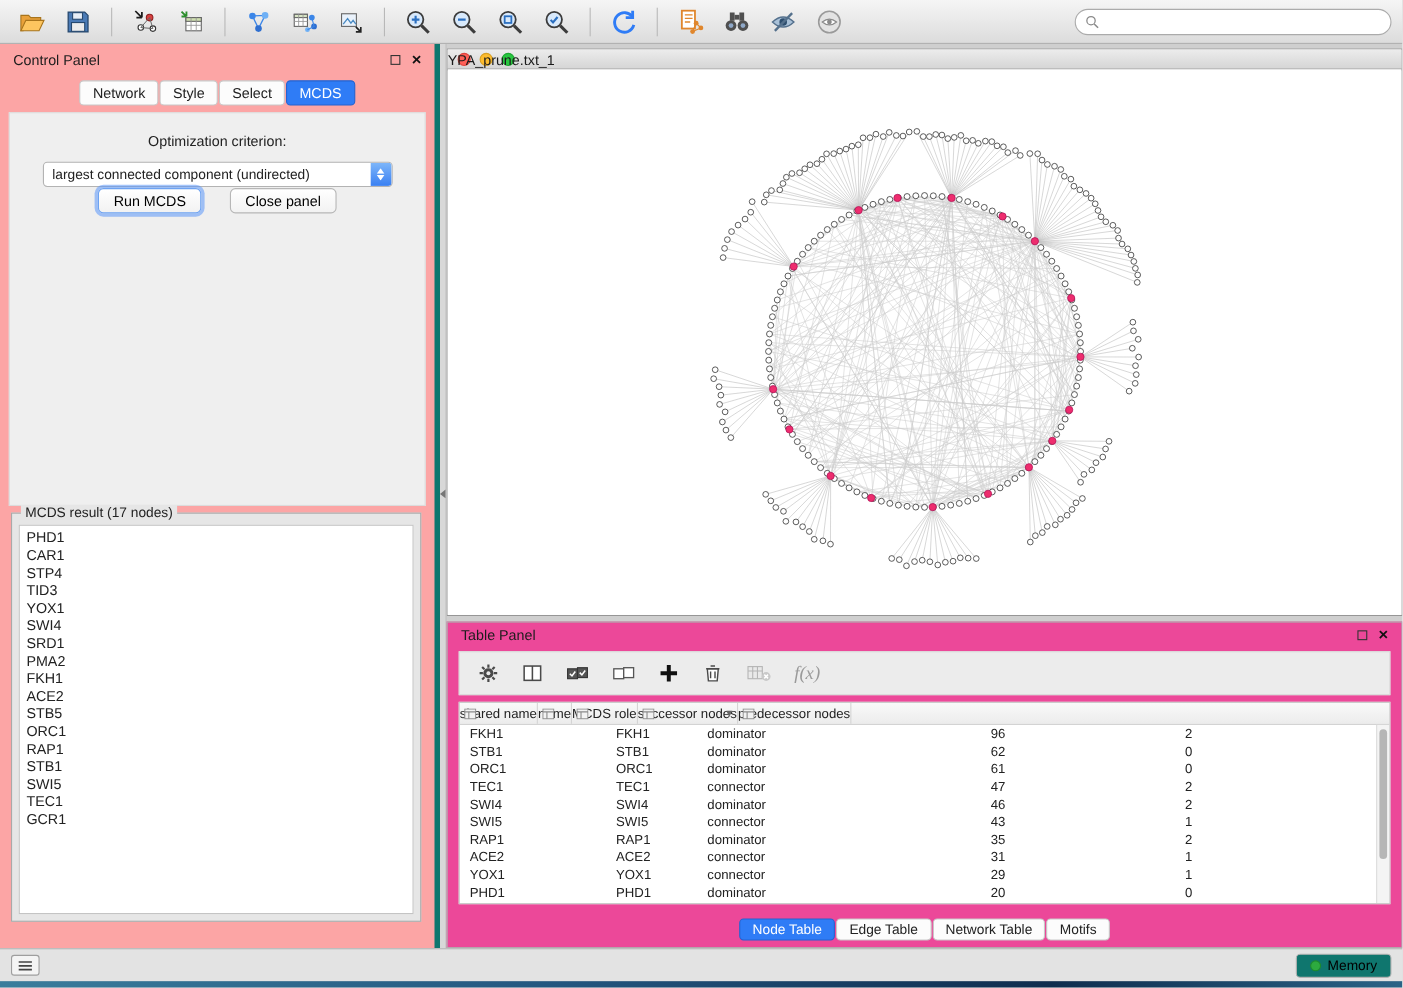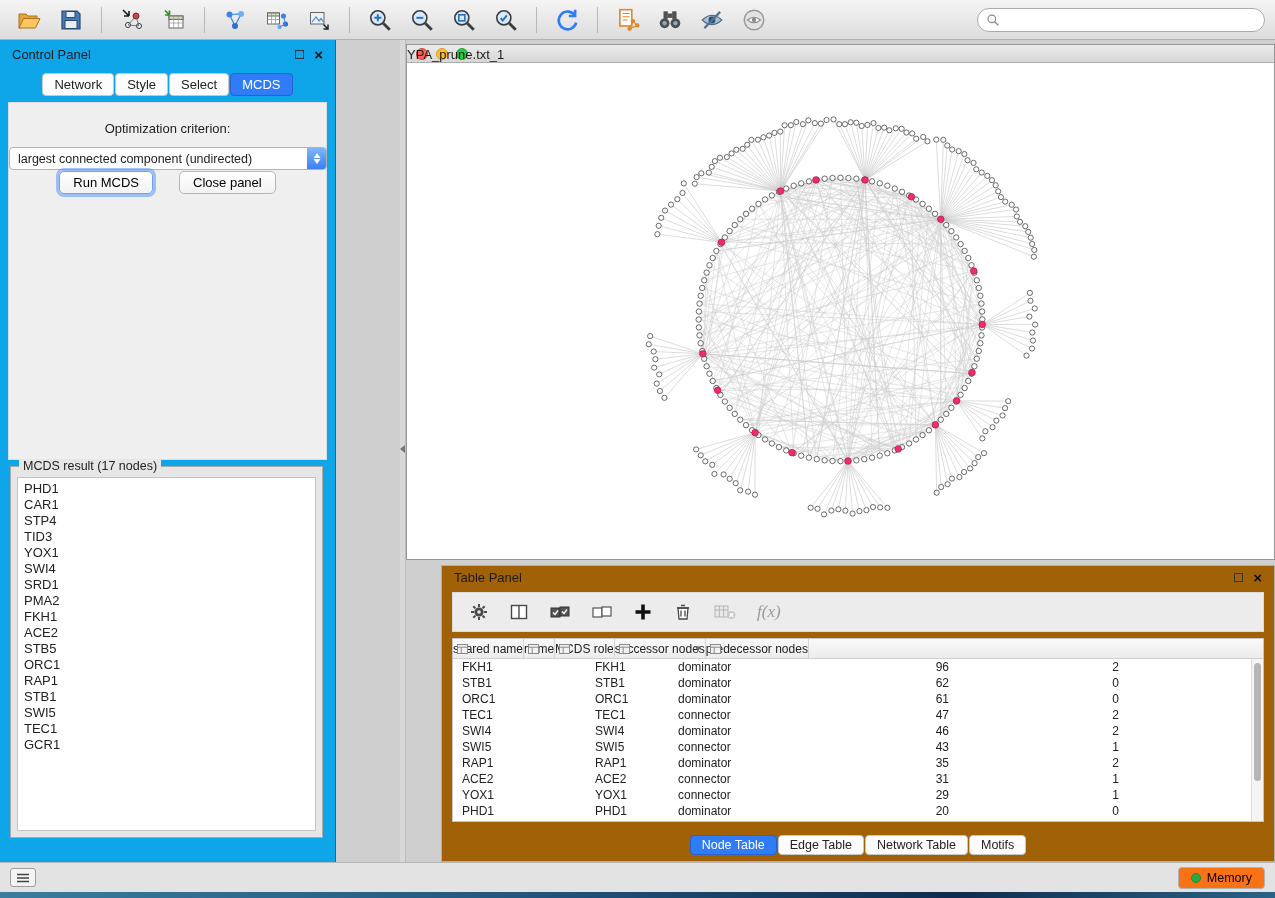--- a/index.html
+++ b/index.html
@@ -19,8 +19,8 @@
   .search input { border:none; outline:none; flex:1; height:18px; font-size:12px; background:transparent; }
 
   
-  .control-panel { position:absolute; left:0; top:40px; width:336px; bottom:36px;
-    background:#0ea5e9; border-right:1px solid #0f766e; }
+  .control-panel { position:absolute; left:0; top:40px; width:400px; bottom:36px;
+    background:#fca5a5; border-right:5px solid #0f766e; }
   .cp-header { position:absolute; left:0; right:0; top:0; height:28px; display:flex; align-items:center; padding:0 12px; }
   .cp-title { font-size:13px; color:#1c1c1c; }
   .win-ctrls { margin-left:auto; display:flex; align-items:center; gap:10px; }

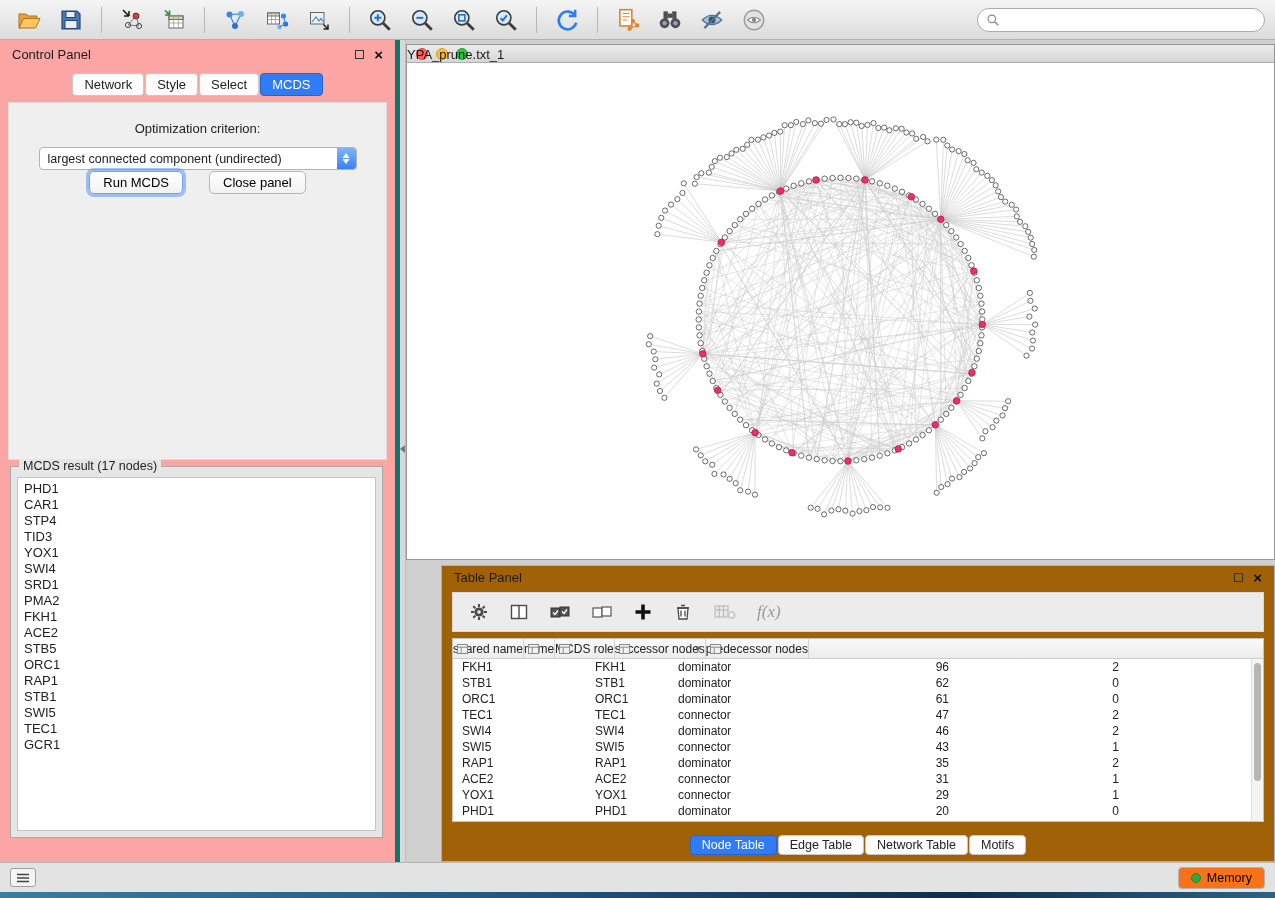--- a/index.html
+++ b/index.html
@@ -66,7 +66,7 @@
   .net-canvas svg { display:block; width:100%; height:100%; }
 
   
-  .table-panel { position:absolute; left:406px; top:565px; right:0; bottom:36px; background:#a16207; border:1px solid #b0b0b0;margin-left:35px; }
+  .table-panel { position:absolute; left:406px; top:565px; right:0; bottom:36px; background:#ec4899; border:1px solid #b0b0b0; }
   .tp-header { position:absolute; left:0; right:0; top:0; height:22px; display:flex; align-items:center; padding:0 12px; }
   .tp-toolbar { position:absolute; left:10px; right:10px; top:26px; height:40px; background:#ececec;
     border:1px solid #dadada; display:flex; align-items:center; gap:20px; padding-left:16px; }

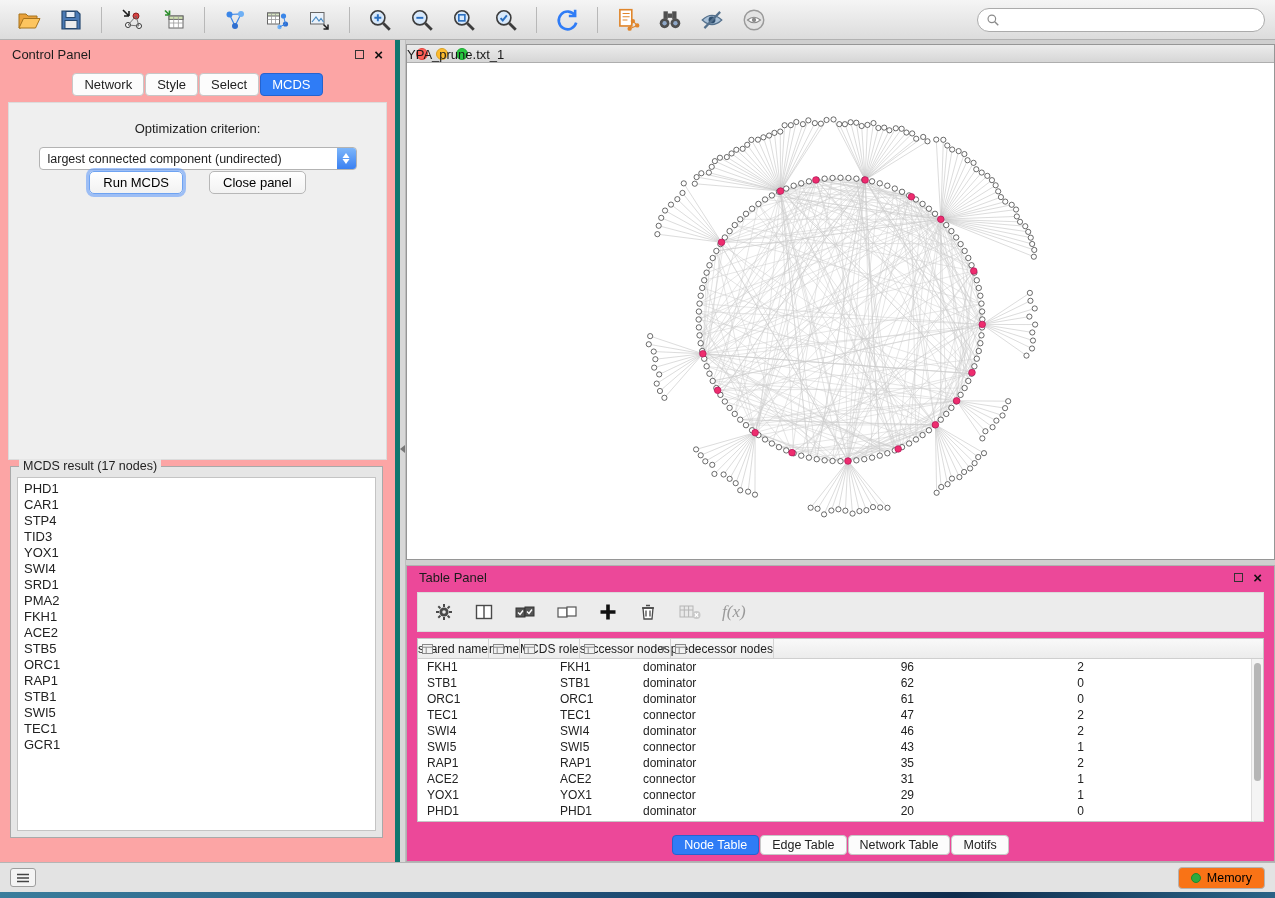--- a/index.html
+++ b/index.html
@@ -94,7 +94,7 @@
     border-top:1px solid #b5b5b5; display:flex; align-items:center; padding:0 10px; }
   .menu-box { width:26px; height:19px; background:#f4f4f4; border:1px solid #9e9e9e; border-radius:3px;
     display:flex; align-items:center; justify-content:center; cursor:pointer; }
-  .mem-btn { margin-left:auto; display:flex; align-items:center; gap:6px; background:#f97316;
+  .mem-btn { margin-left:auto; display:flex; align-items:center; gap:6px; background:#0f766e;
     border:1px solid #b3b3b3; border-radius:4px; padding:3px 12px; font-size:12.5px; cursor:pointer; }
   .mem-dot { width:10px; height:10px; border-radius:50%; background:#2daa3f; border:1px solid #1d8a2d; }
   .desktop-strip { position:absolute; left:0; right:0; bottom:0; height:6px;

